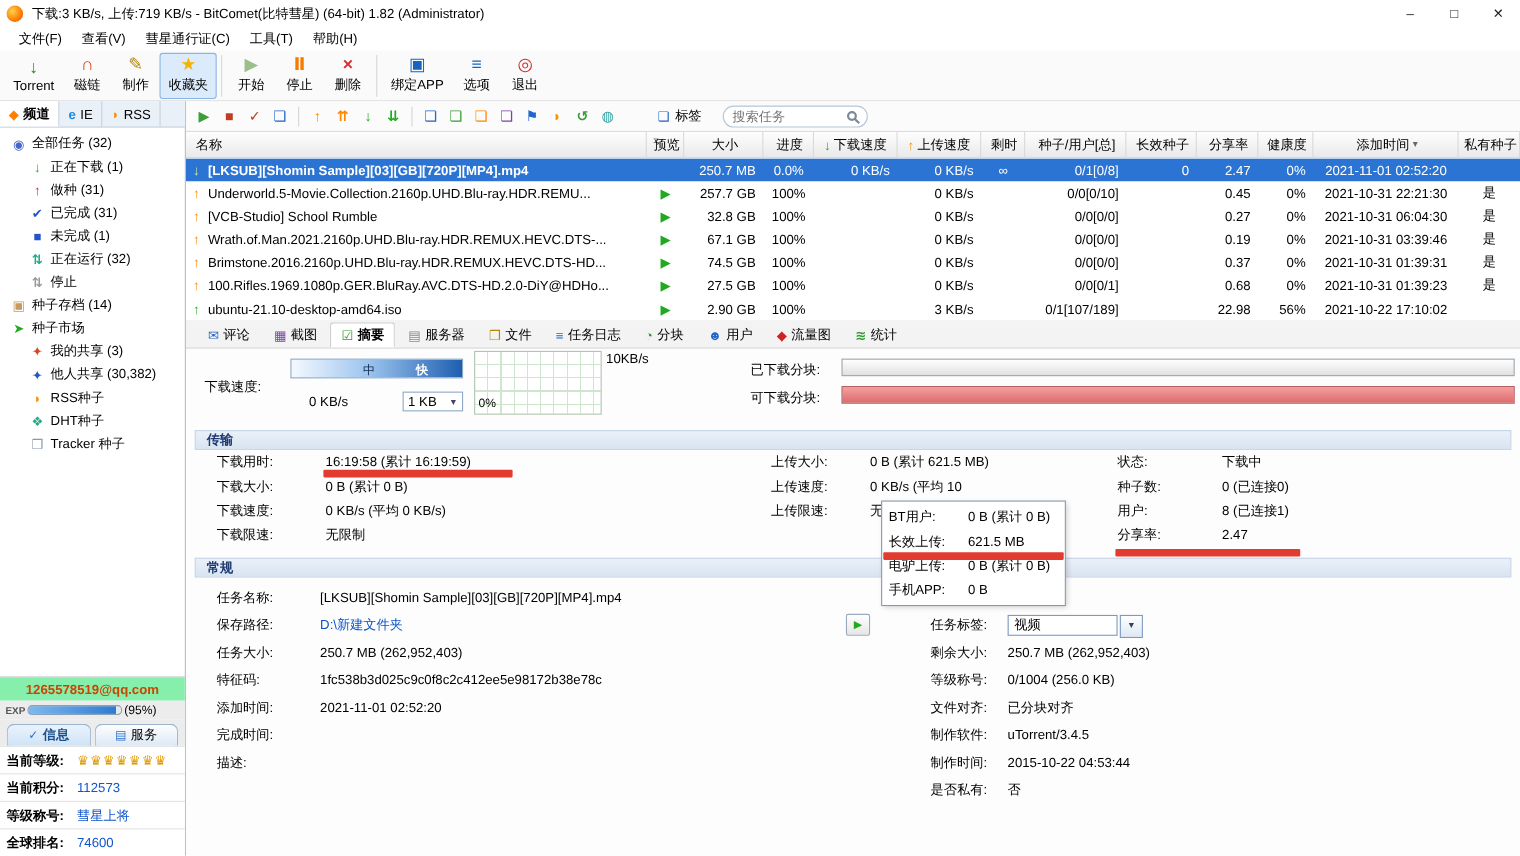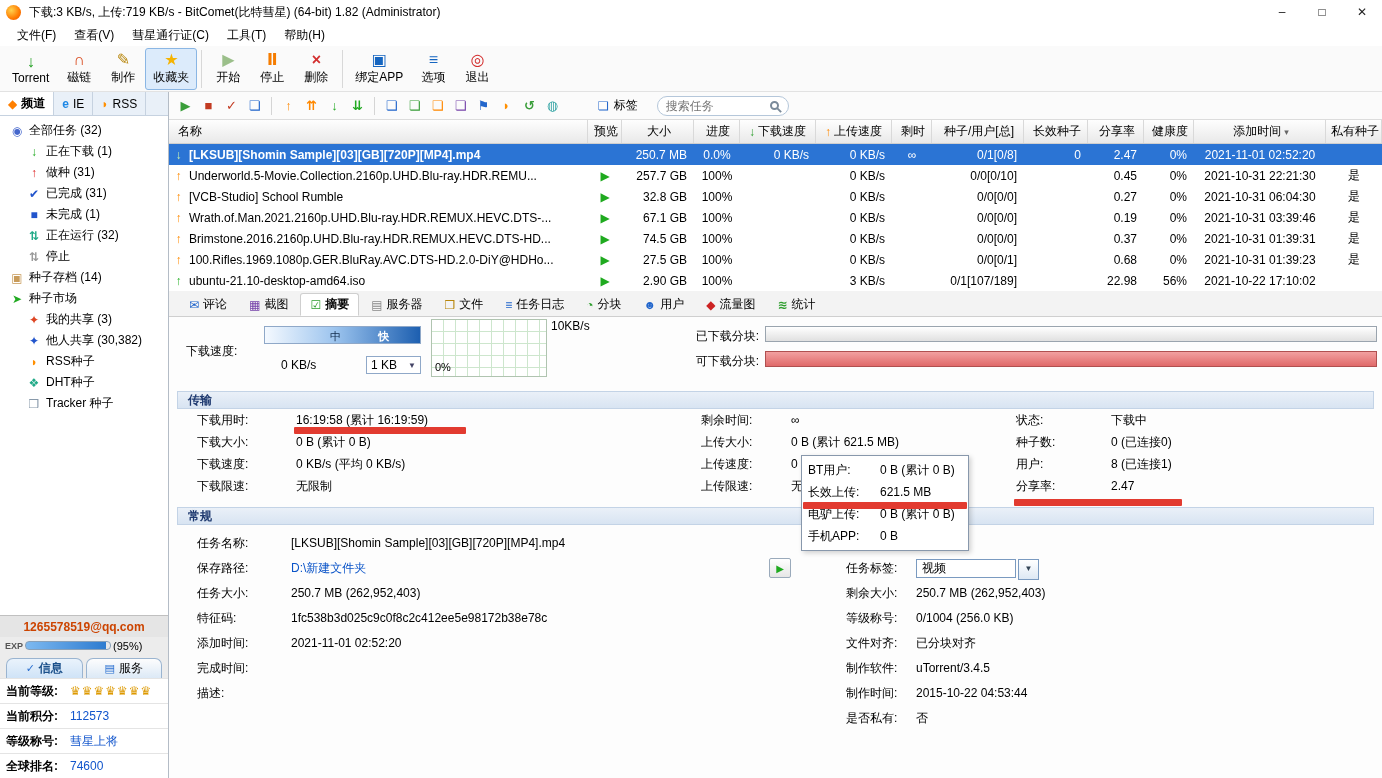--- a/index.html
+++ b/index.html
@@ -107,7 +107,7 @@
 .graph{position:absolute;left:262px;top:2px;width:116px;height:58px;border:1px solid #b0c4b0;background:repeating-linear-gradient(to right,transparent 0 11px,#cde6cd 11px 12px),repeating-linear-gradient(to bottom,transparent 0 11px,#cde6cd 11px 12px),#fff}
 .graph-max{position:absolute;left:382px;top:2px}
 .graph-min{position:absolute;left:266px;top:44px;font-size:11px}
-.piece-label{position:absolute;width:90px;text-align:right;white-space:nowrap}
+.piece-label{position:absolute;width:90px;text-align:center;white-space:nowrap}
 .pl1{left:500px;top:11px}.pl2{left:500px;top:36px}
 .pbar{position:absolute;left:596px;width:612px;height:16px;border:1px solid #9aa4ae}
 .pb1{top:9px;background:linear-gradient(#ffffff,#e0e0e0)}

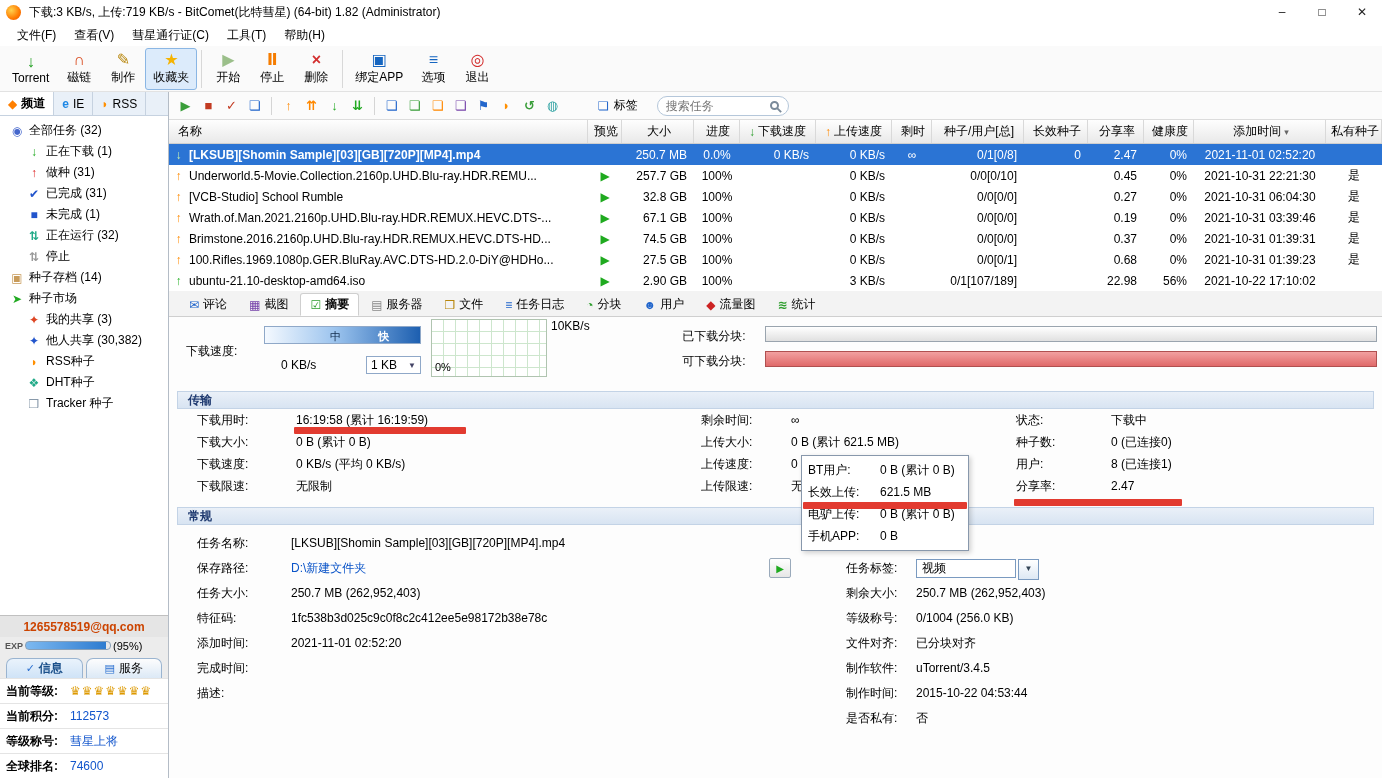--- a/index.html
+++ b/index.html
@@ -666,9 +666,6 @@
       </div>
     <div class="kv g2">
         <div class="krow">
-        <span class="k">剩余时间:</span><span class="v">∞</span>
-      </div>
-        <div class="krow">
         <span class="k">上传大小:</span><span class="v">0 B (累计 621.5 MB)</span>
       </div>
         <div class="krow">

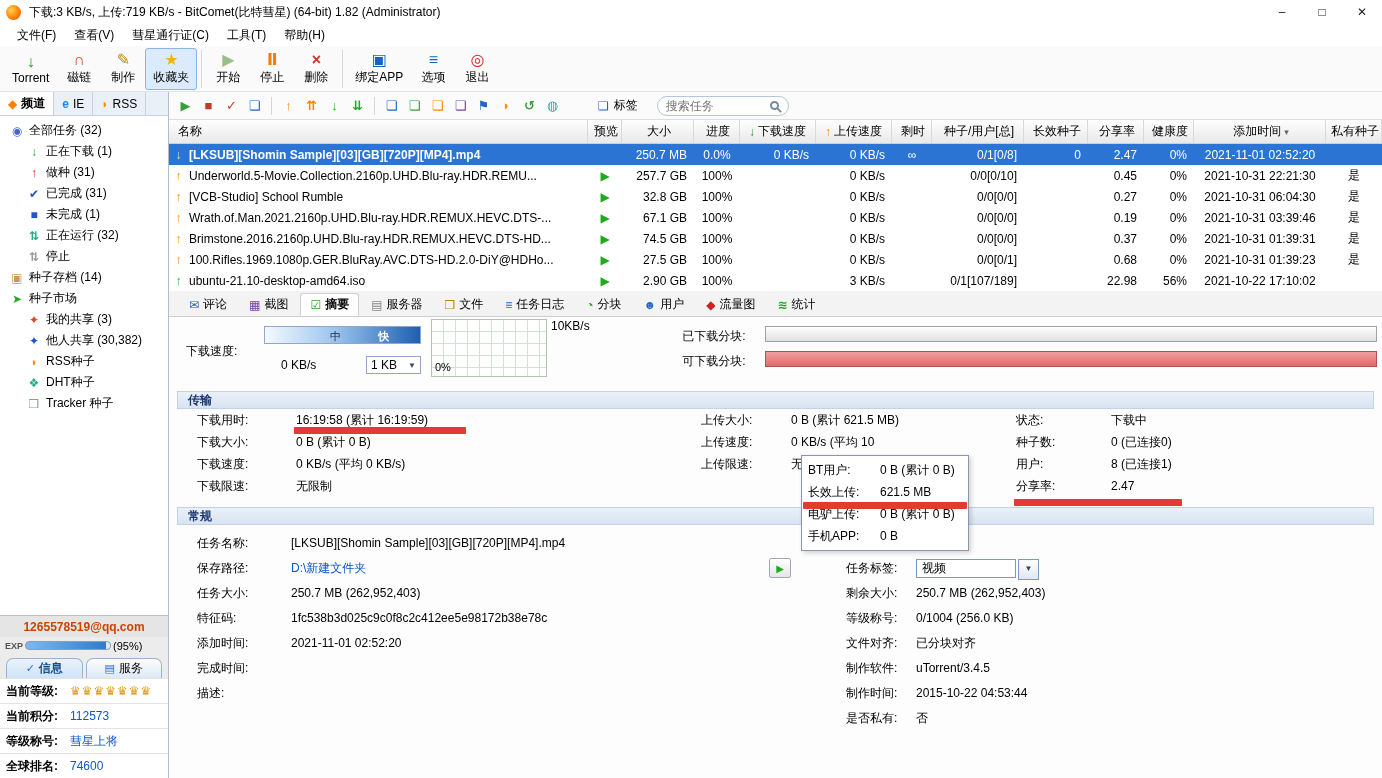--- a/index.html
+++ b/index.html
@@ -38,7 +38,7 @@
 .tree-item.lvl1{padding-left:27px}
 .tree-item .ic{width:14px;text-align:center;font-weight:bold}
 .account{margin-top:auto;border-top:1px solid #c0c0c0}
-.acc-email{height:21px;background:#e5e5e5;color:#cc4400;font-weight:bold;display:flex;align-items:center;justify-content:center}
+.acc-email{height:21px;background:#86efac;color:#cc4400;font-weight:bold;display:flex;align-items:center;justify-content:center}
 .acc-exp{height:17px;display:flex;align-items:center;background:#ececec;padding:0 5px;gap:2px}
 .exp-label{font-size:9px;color:#555;font-weight:bold}
 .exp-bar{width:86px;height:9px;border:1px solid #88a0b8;border-radius:4px;background:linear-gradient(to right,#7db9f0 0%,#2e7cd0 95%,#e8e8e8 95%)}

